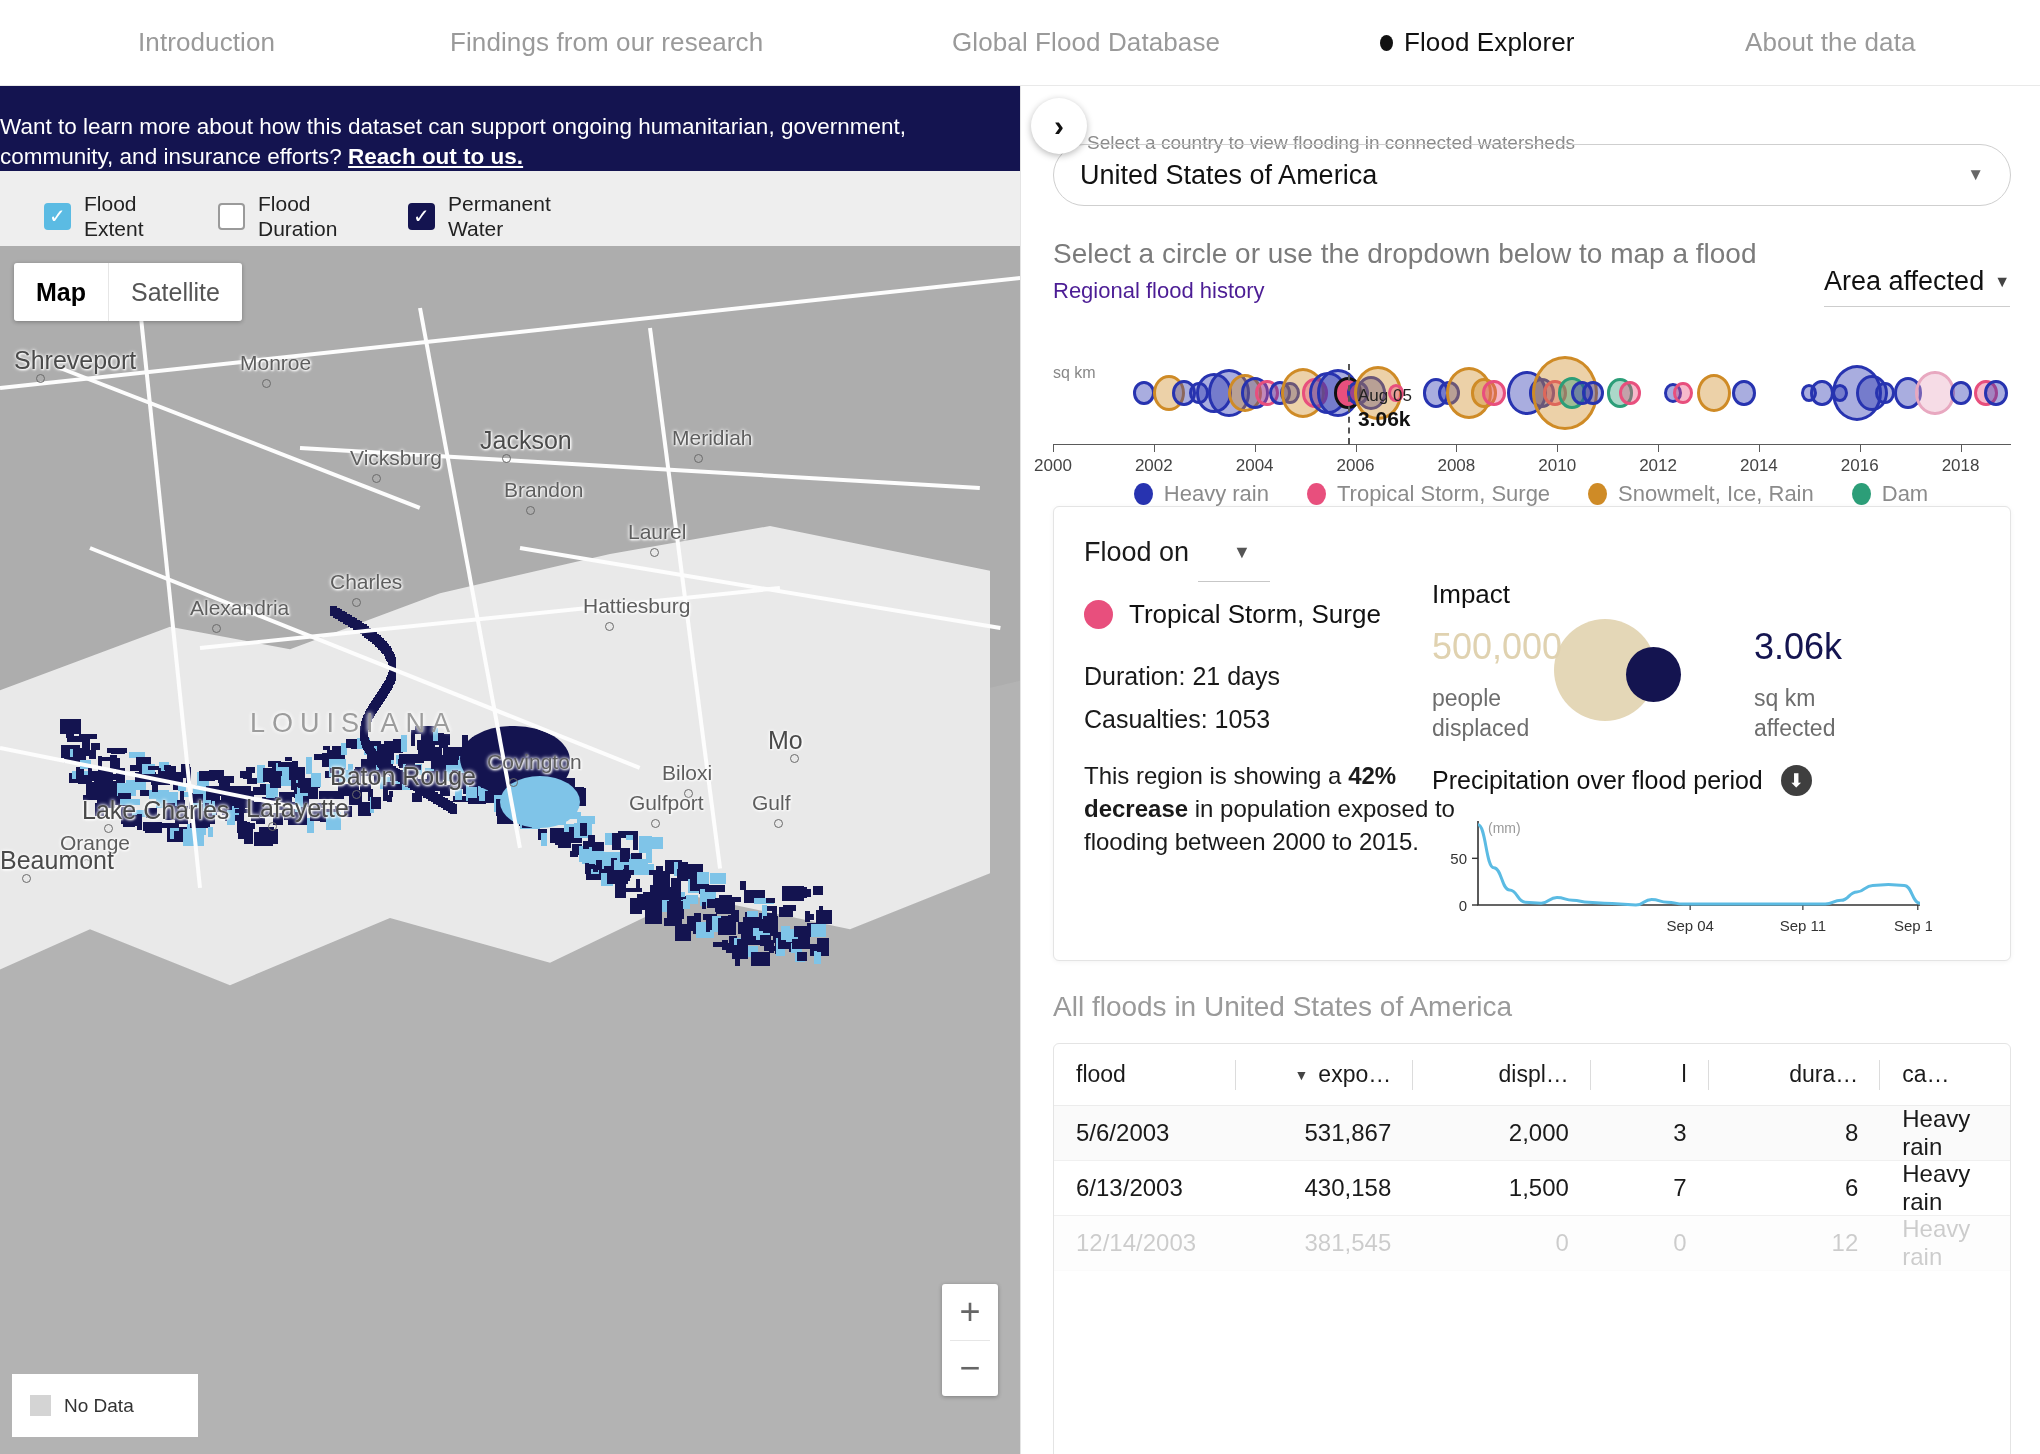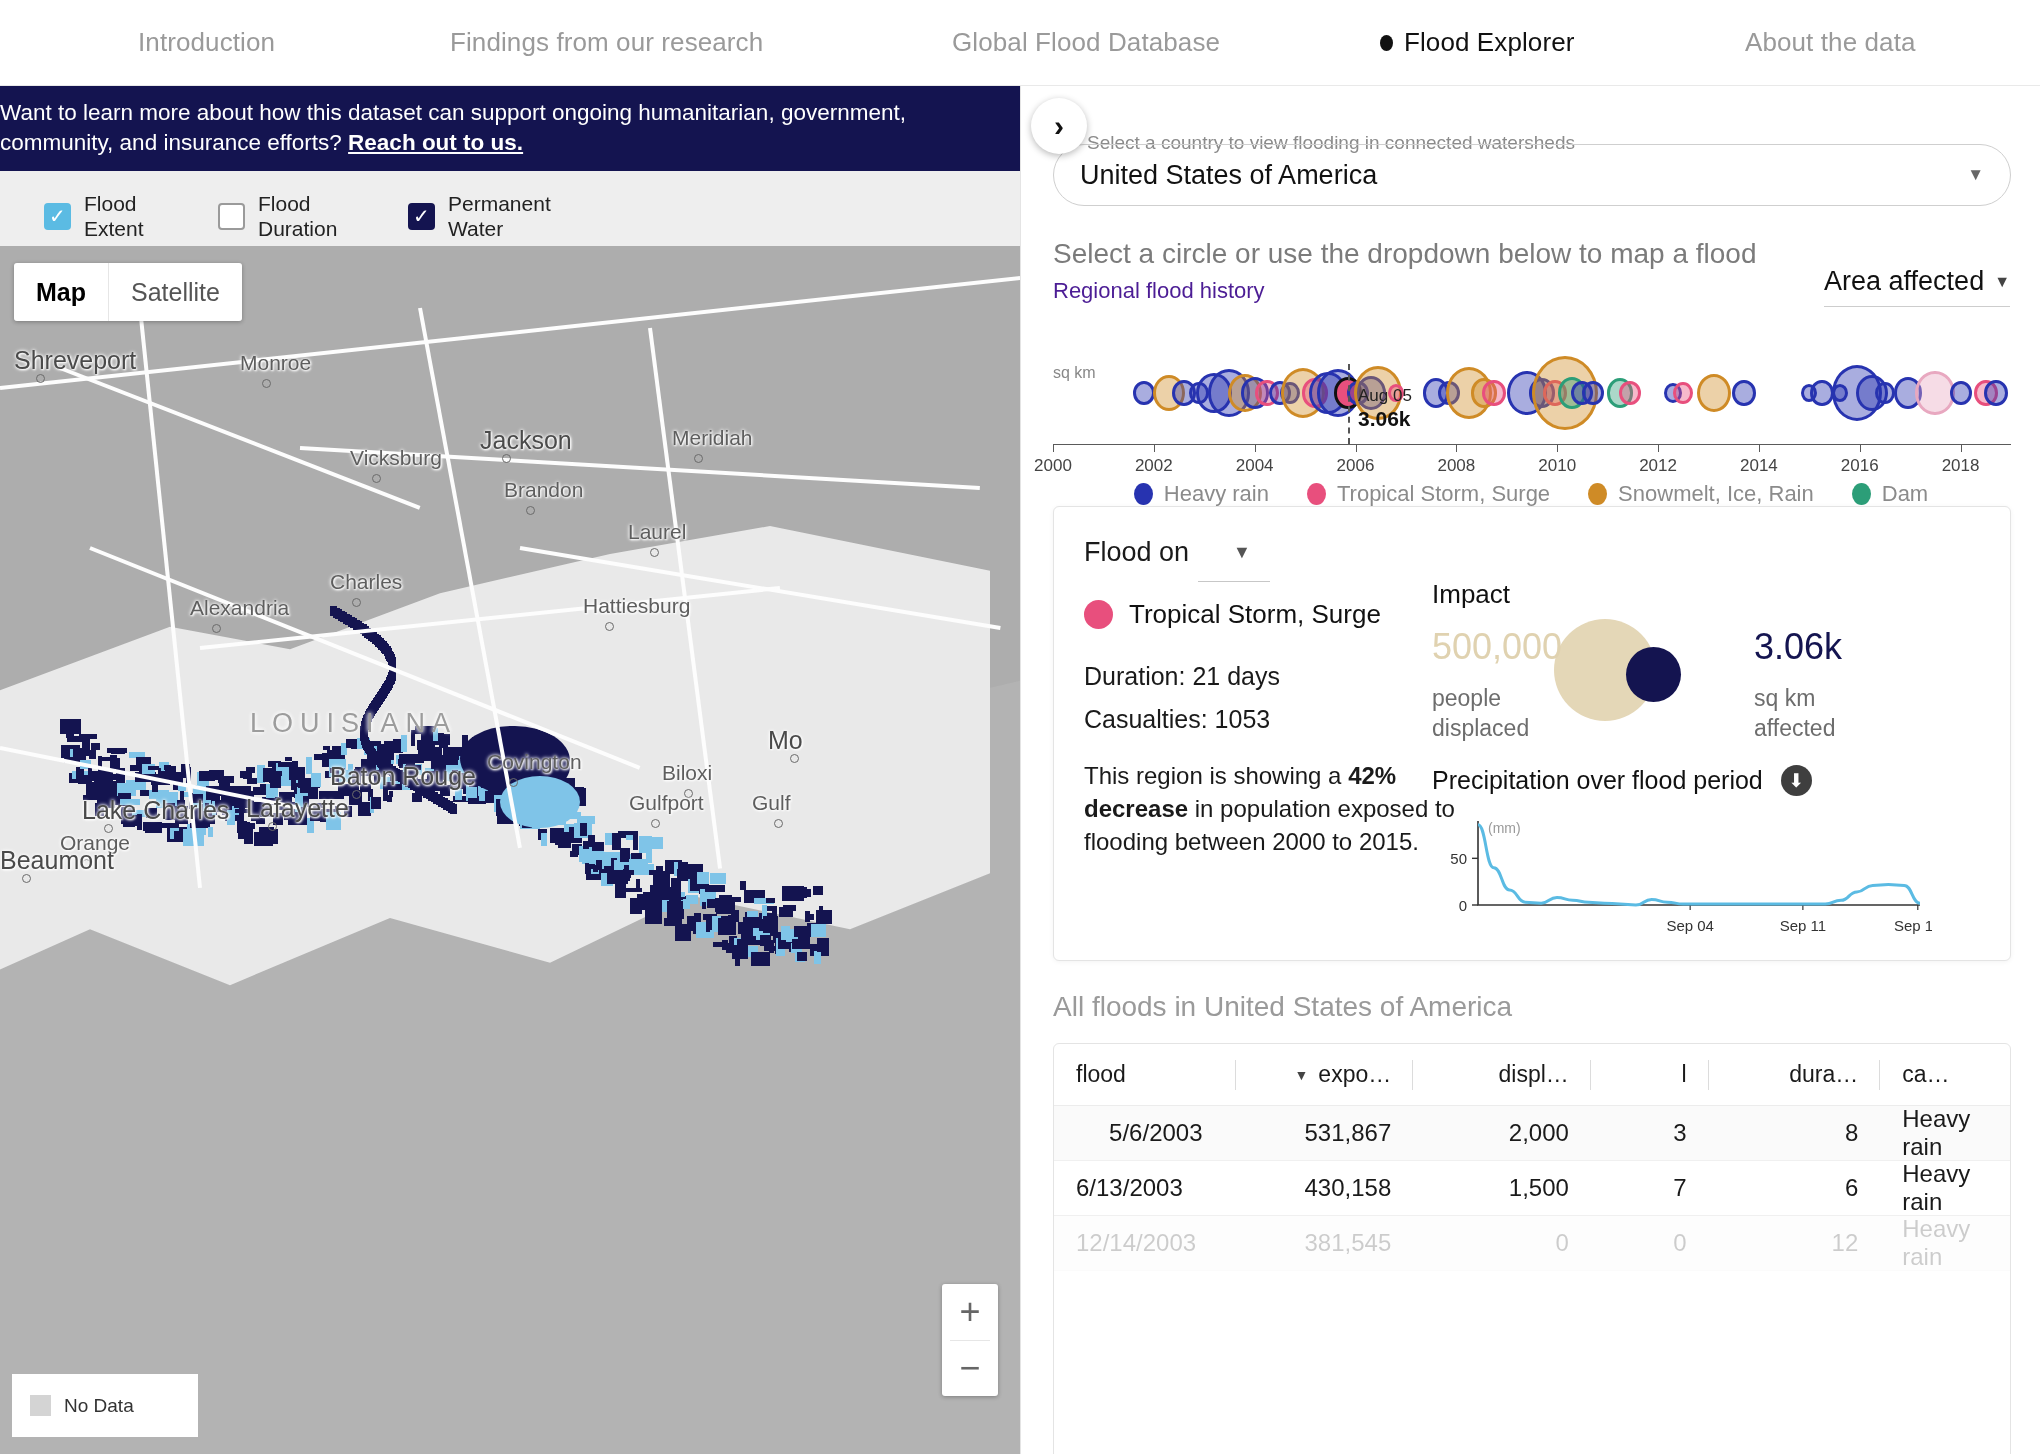--- a/index.html
+++ b/index.html
@@ -36,7 +36,7 @@
 
   .promo {
     position: relative; width: 1020px; height: 85px; background: #141450;
-    color: #fff; padding: 12px 24px 0 0; }
+    color: #fff; padding: 26px 24px 0 0; }
   .promo-text {
     font-size: 22.5px; line-height: 30px; color: #fff; padding-left: 0;
     max-width: 930px; }

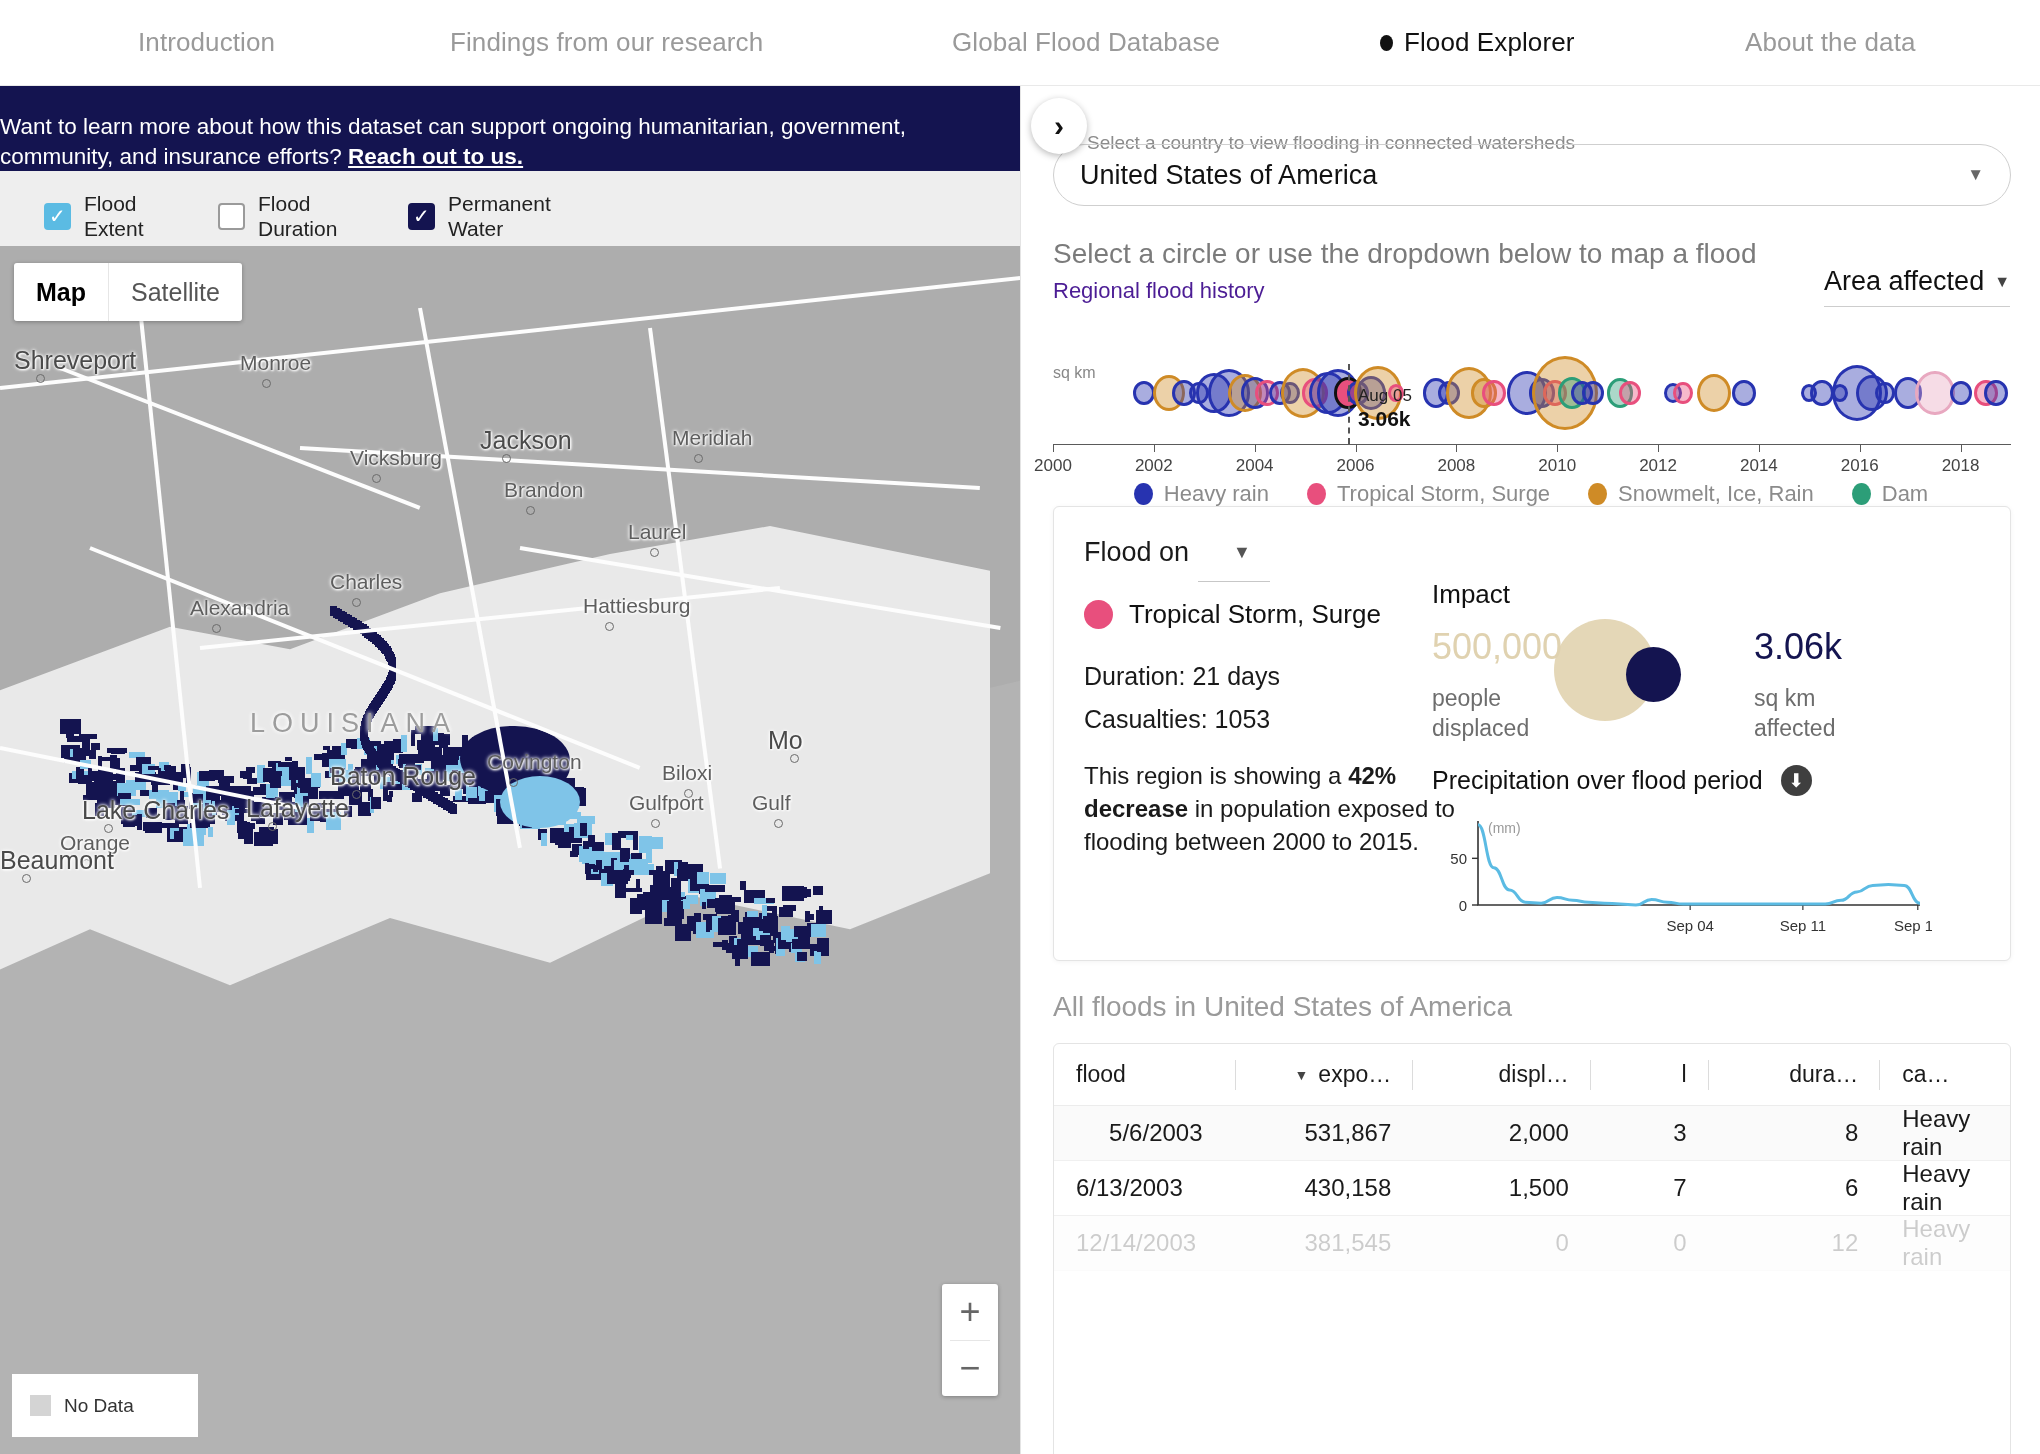--- a/index.html
+++ b/index.html
@@ -1251,7 +1251,7 @@
         </div>
       <div id="tbody">
           <div class="trow alt">
-            <div class="td ta-l" style="width: 182px; text-align: center; padding-right: 0px; padding-left: 22px;">5/6/2003</div>
+            <div class="td ta-l" style="width: 182px; text-align: left; padding-right: 0px; padding-left: 22px;">5/6/2003</div>
             <div class="td ta-r" style="width: 178px; text-align: right; padding-right: 22px; padding-left: 0px;">531,867</div>
             <div class="td ta-r" style="width: 178px; text-align: right; padding-right: 22px; padding-left: 0px;">2,000</div>
             <div class="td ta-r" style="width: 118px; text-align: right; padding-right: 22px; padding-left: 0px;">3</div>

